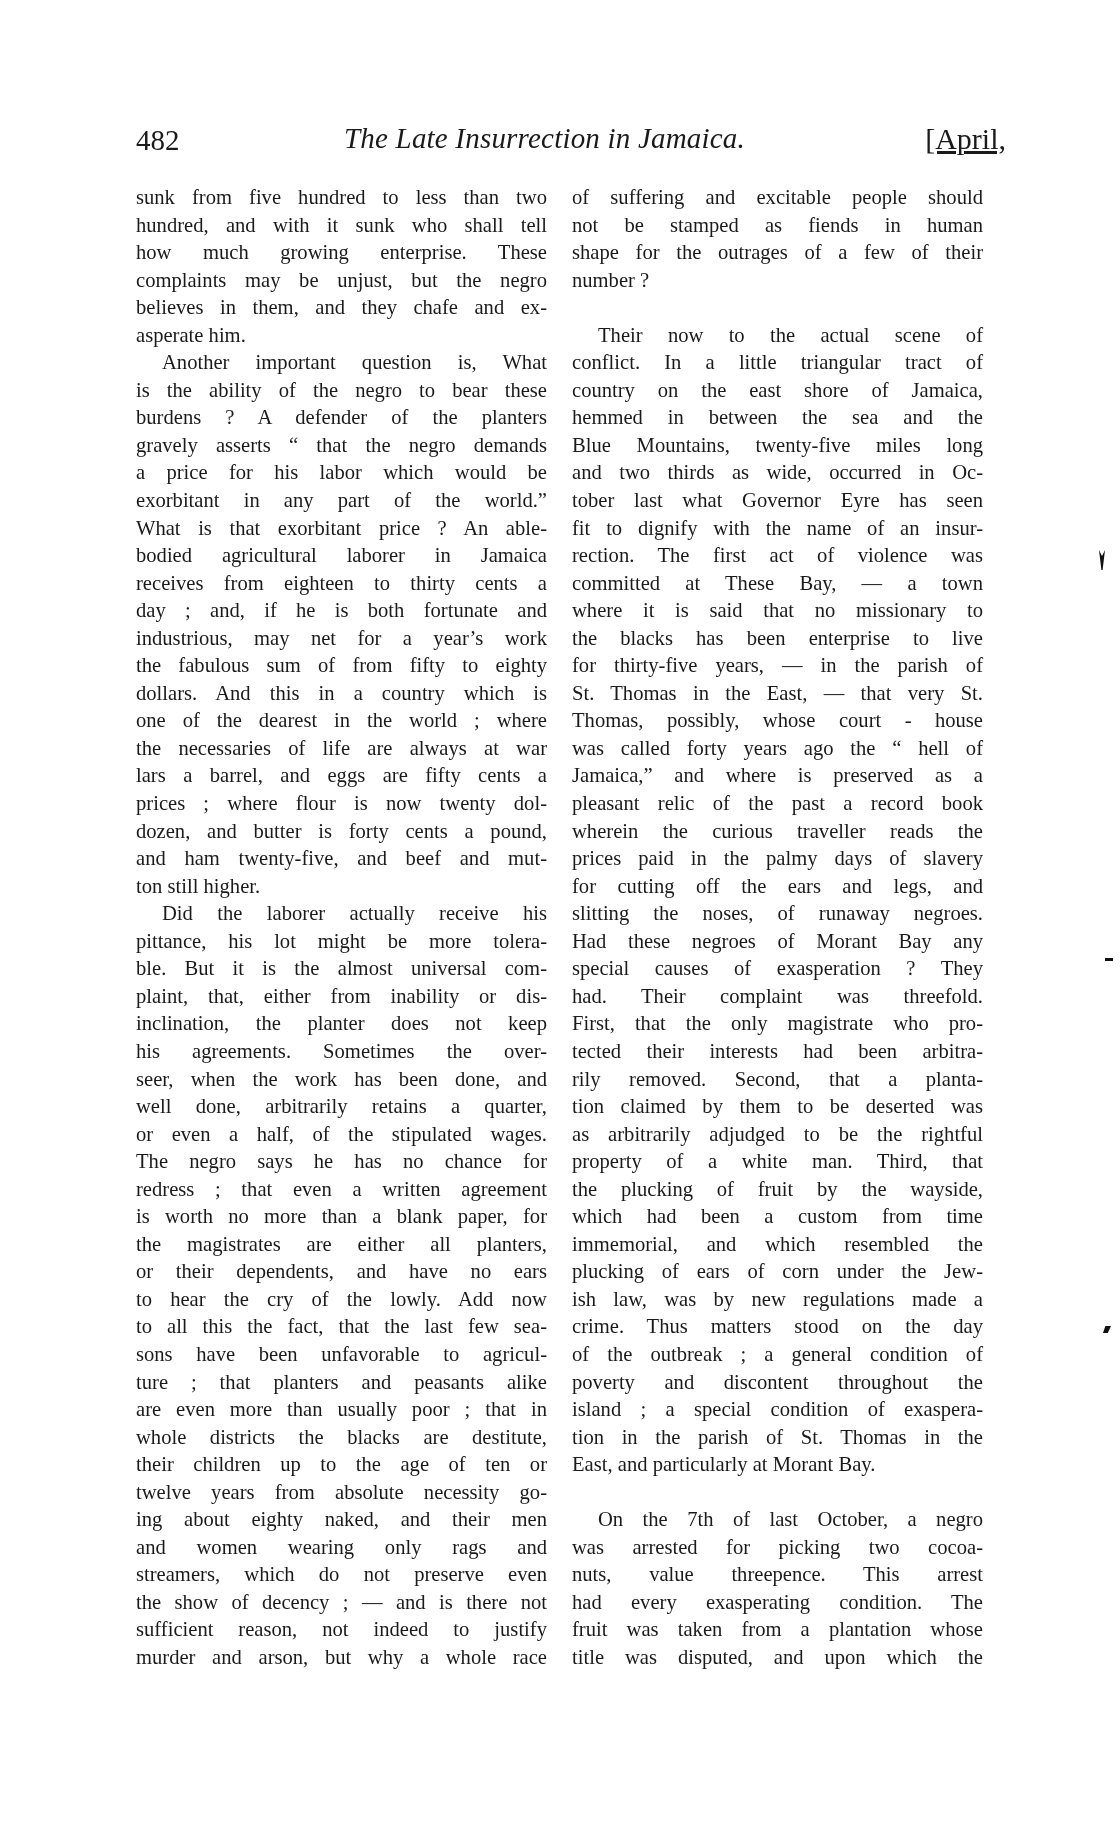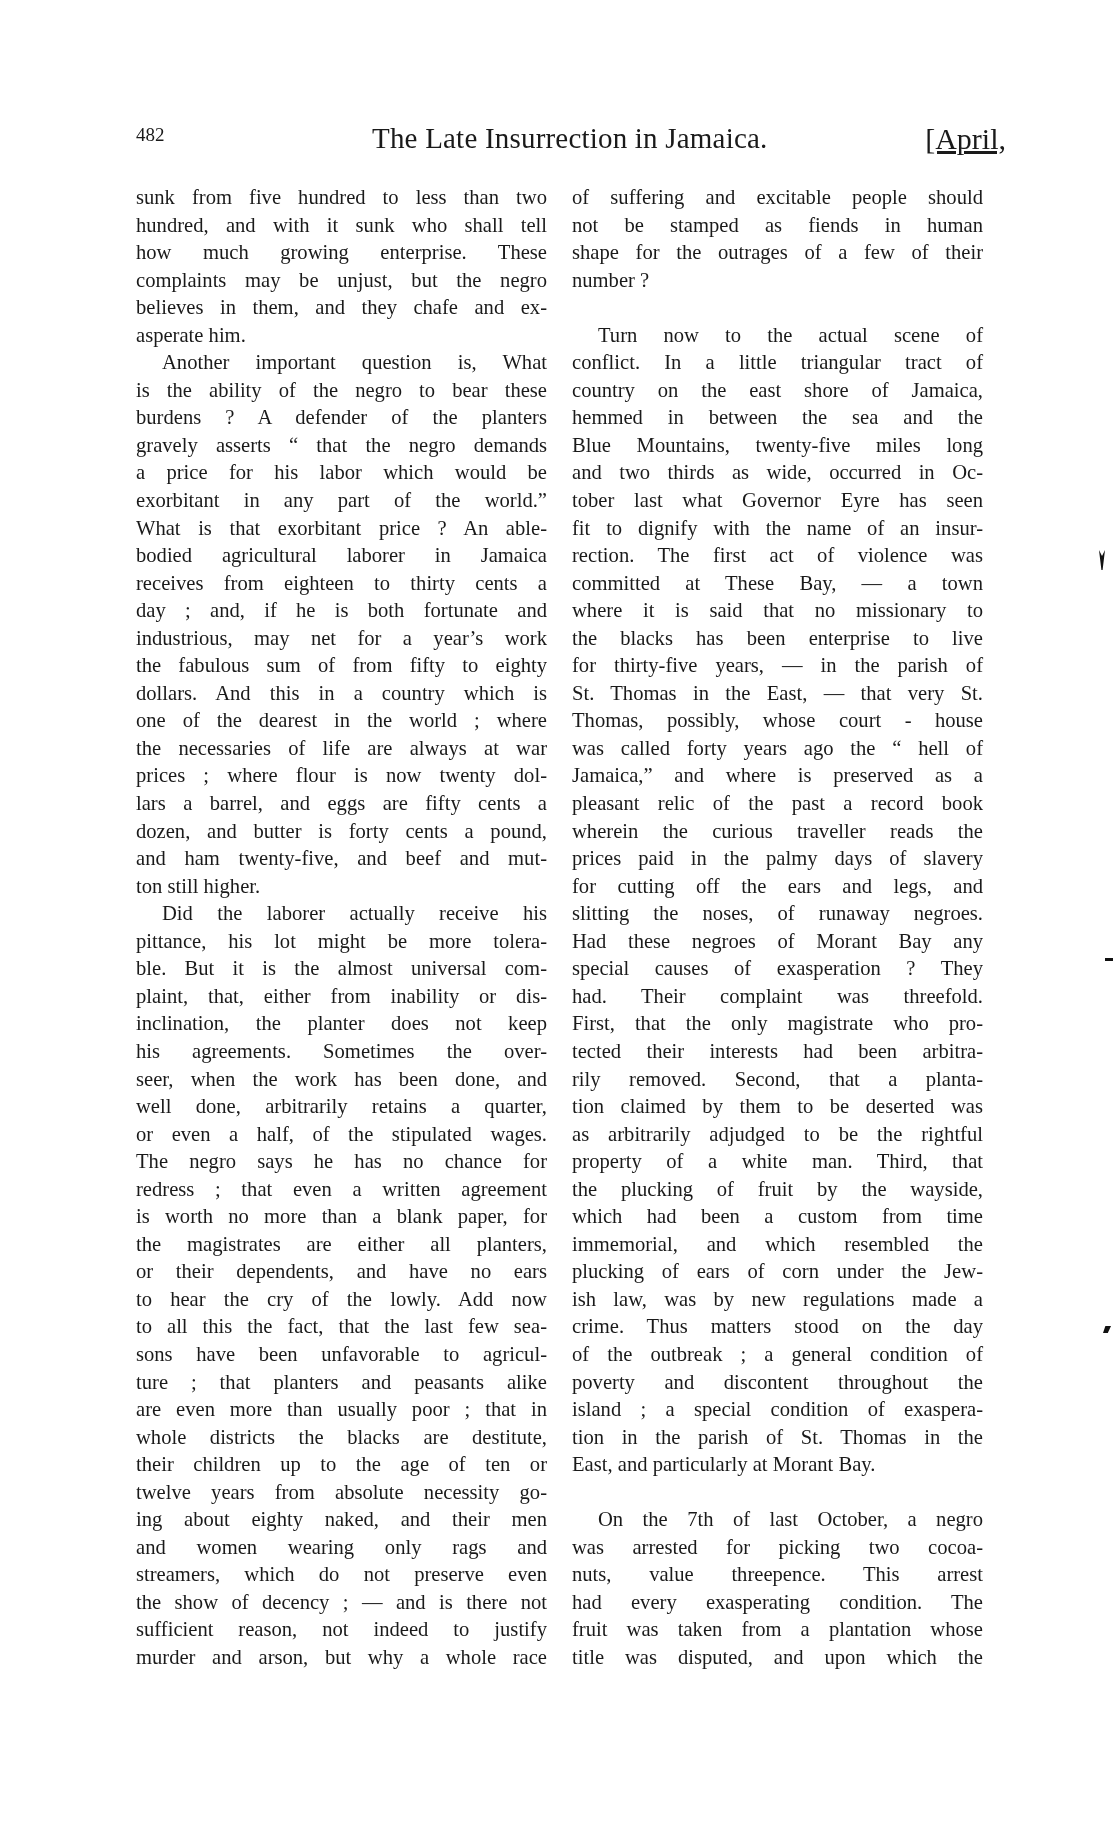--- a/index.html
+++ b/index.html
@@ -6,7 +6,7 @@
   body { width: 1120px; height: 1837px; position: relative; overflow: hidden;
          font-family: "Liberation Serif", "DejaVu Serif", serif; color: #1a1a1a; }
   .header { position: absolute; top: 118px; left: 136px; width: 870px; height: 44px; }
-  .page-num { position: absolute; left: 0; top: 6px; font-size: 19px; }
+  .page-num { position: absolute; left: 0; top: 6px; font-size: 29px; }
   .running-title { position: absolute; left: 208px; top: 4px; font-size: 29px; letter-spacing: 0.2px; margin-left: 28px; }
   .month { position: absolute; right: 0; top: 4px; font-size: 30px; text-decoration: underline; }
   .col { position: absolute; top: 184px; width: 411px; font-size: 20.6px; }

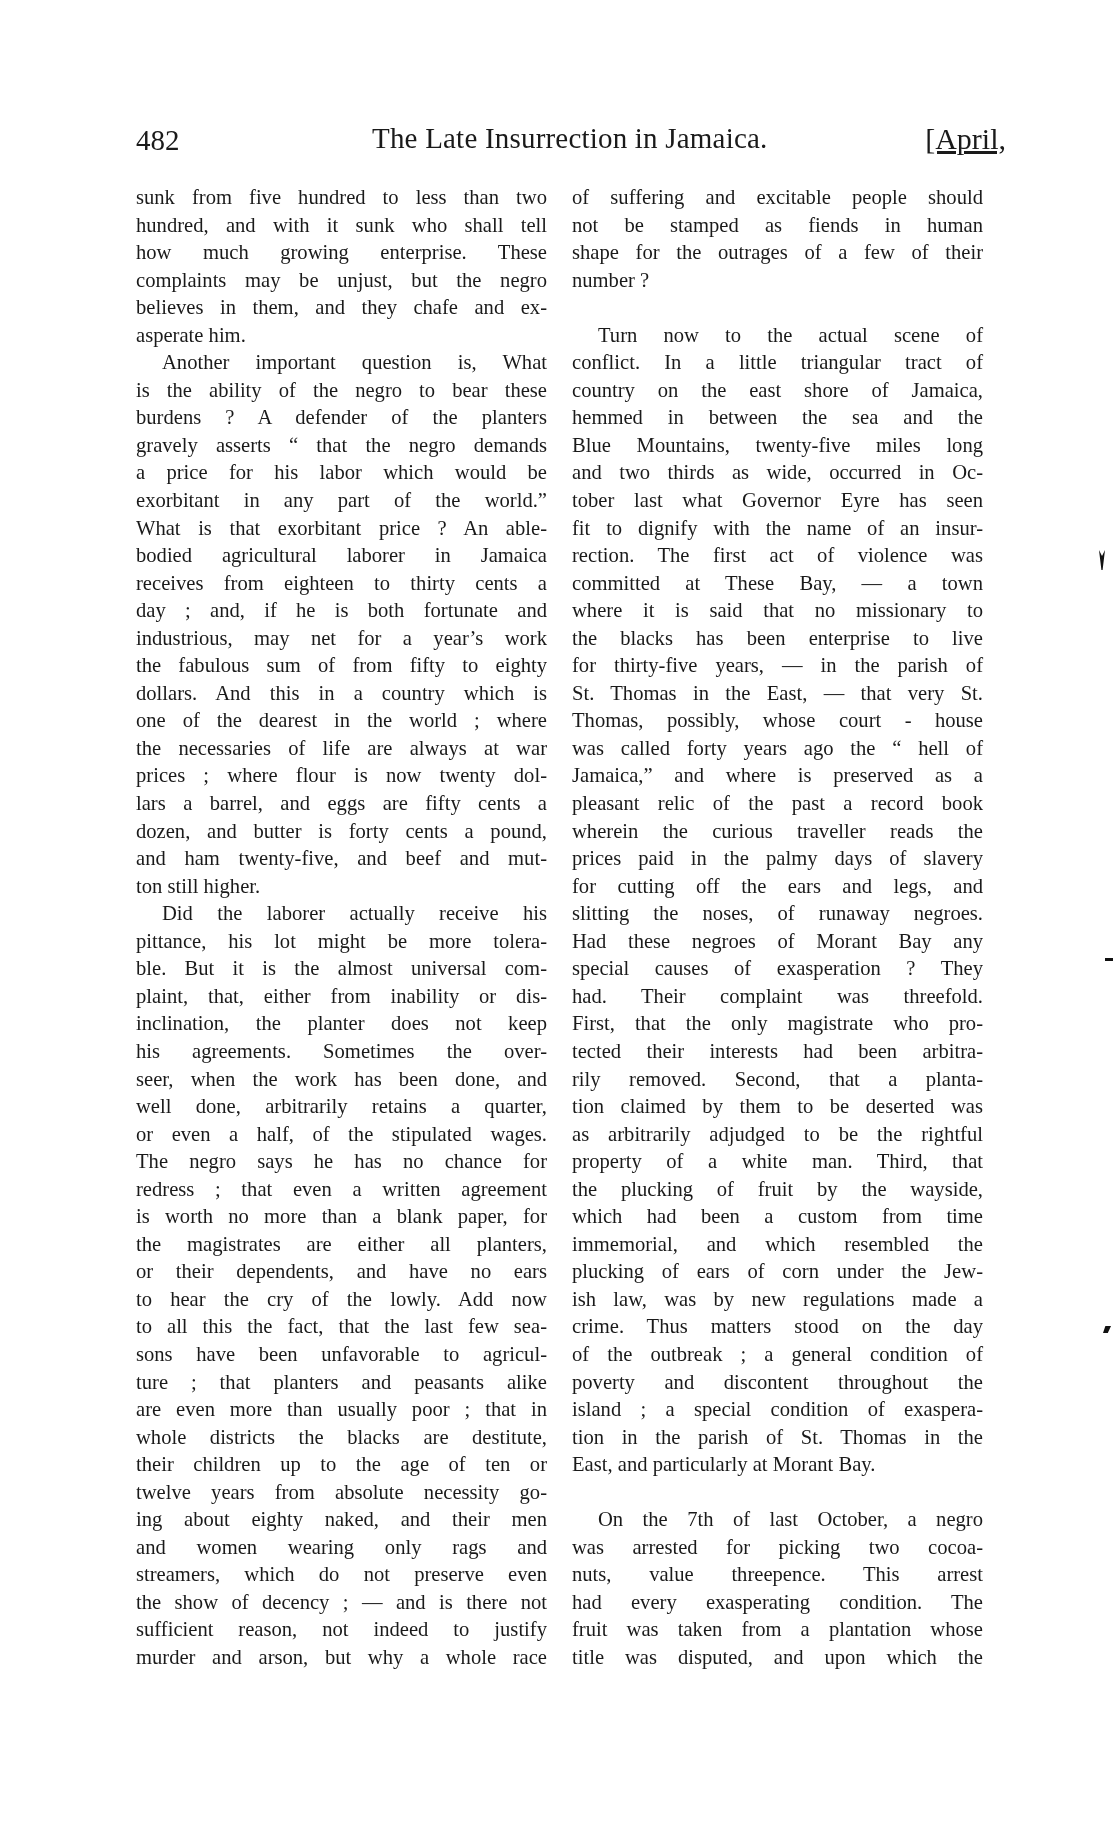--- a/index.html
+++ b/index.html
@@ -7,7 +7,7 @@
          font-family: "Liberation Serif", "DejaVu Serif", serif; color: #1a1a1a; }
   .header { position: absolute; top: 118px; left: 136px; width: 870px; height: 44px; }
   .page-num { position: absolute; left: 0; top: 6px; font-size: 29px; }
-  .running-title { position: absolute; left: 208px; top: 4px; font-size: 29px; letter-spacing: 0.2px; margin-left: 28px; }
+  .running-title { position: absolute; left: 208px; top: 4px; font-size: 29px; font-style: italic; letter-spacing: 0.2px; }
   .month { position: absolute; right: 0; top: 4px; font-size: 30px; text-decoration: underline; }
   .col { position: absolute; top: 184px; width: 411px; font-size: 20.6px; }
   .col.left { left: 136px; }

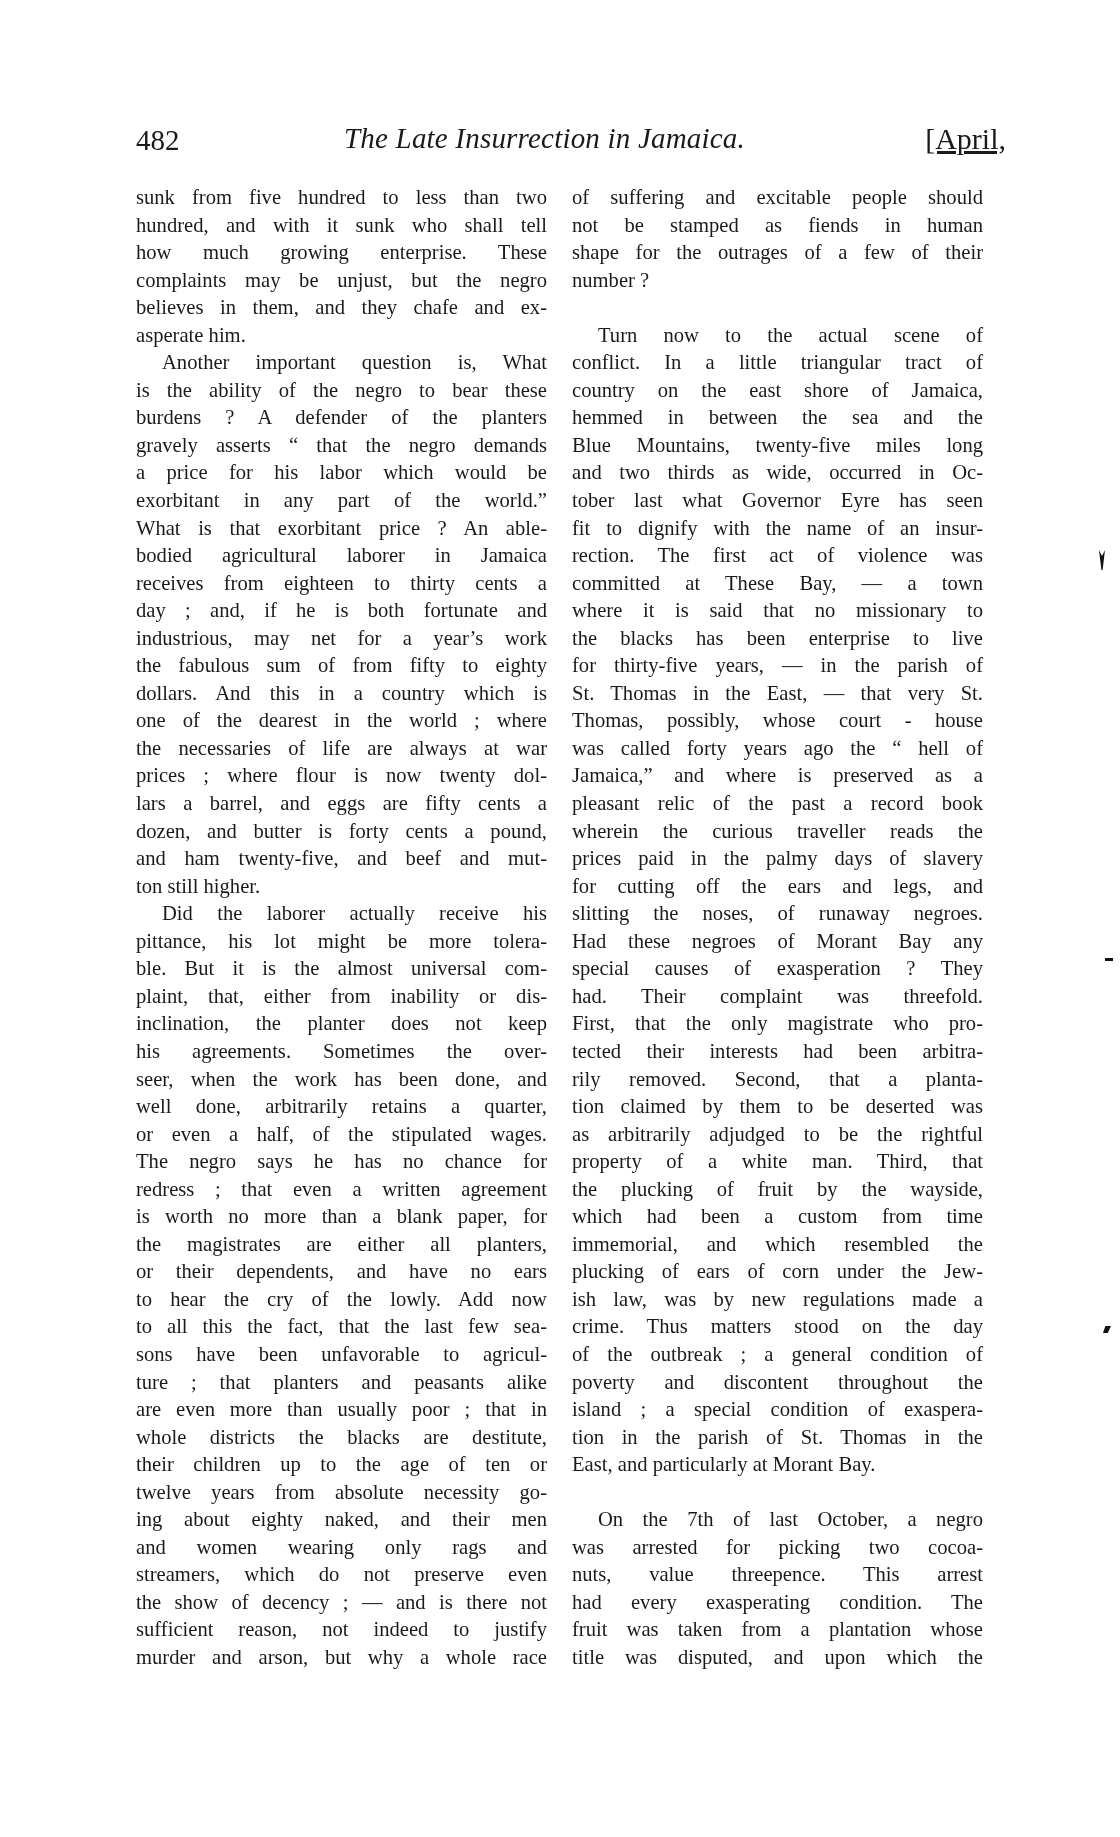--- a/index.html
+++ b/index.html
@@ -90,7 +90,7 @@
     <span class="line">shape for the outrages of a few of their</span>
     <span class="line last">number ?</span>
     <span class="gap"></span>
-    <span class="line indent">Turn now to the actual scene of</span>
+    <span class="line indent">Their now to the actual scene of</span>
     <span class="line">conflict.  In a little triangular tract of</span>
     <span class="line">country on the east shore of Jamaica,</span>
     <span class="line">hemmed in between the sea and the</span>

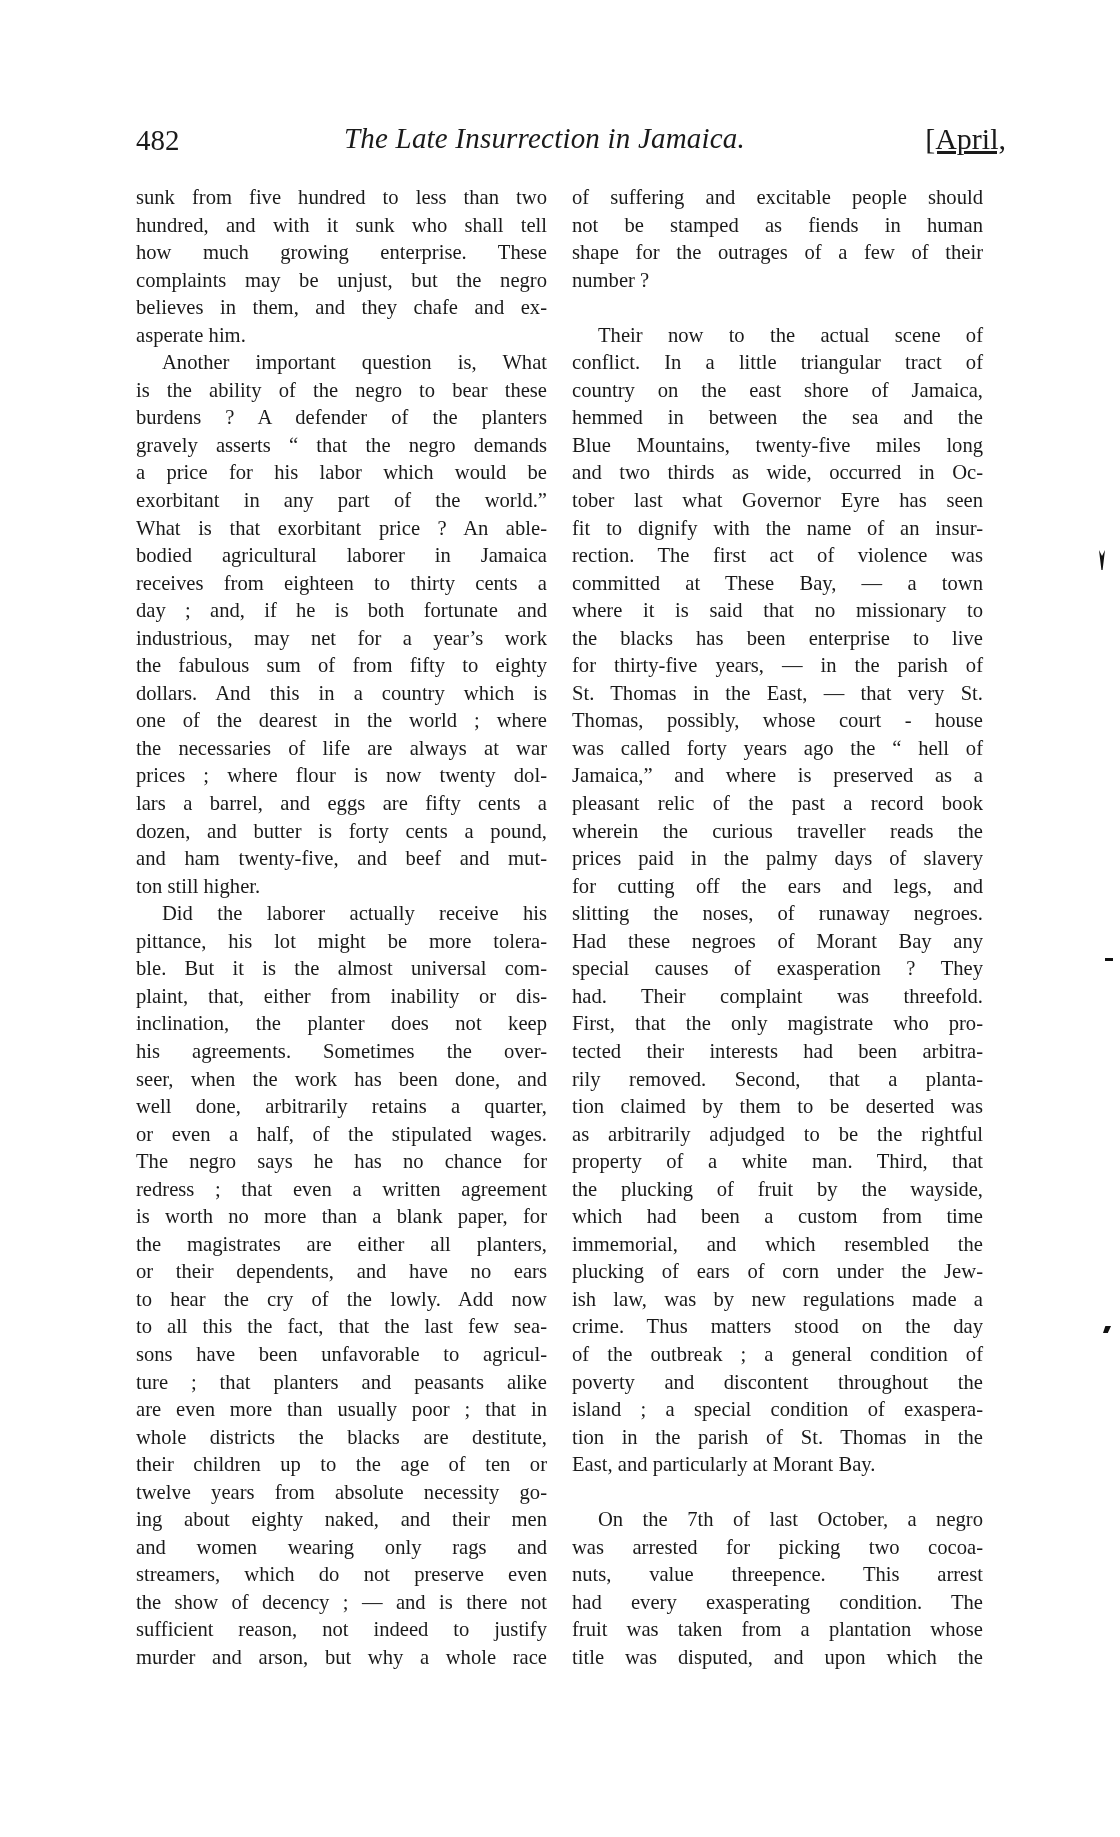--- a/index.html
+++ b/index.html
@@ -50,8 +50,8 @@
     <span class="line">dollars.  And this in a country which is</span>
     <span class="line">one of the dearest in the world ; where</span>
     <span class="line">the necessaries of life are always at war</span>
+    <span class="line">lars a barrel, and eggs are fifty cents a</span>
     <span class="line">prices ; where flour is now twenty dol-</span>
-    <span class="line">lars a barrel, and eggs are fifty cents a</span>
     <span class="line">dozen, and butter is forty cents a pound,</span>
     <span class="line">and ham twenty-five, and beef and mut-</span>
     <span class="line last">ton still higher.</span>

